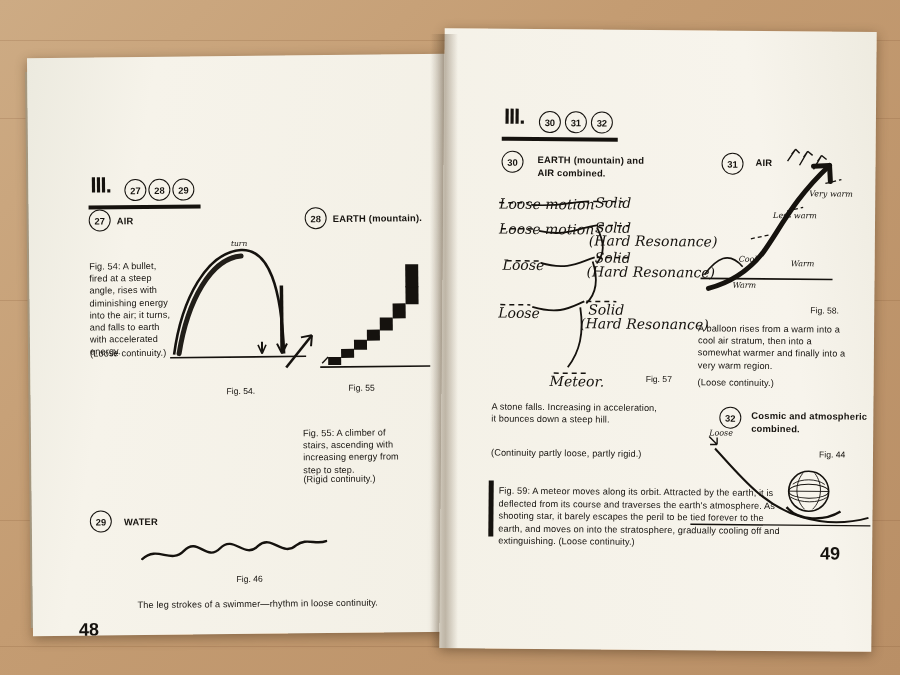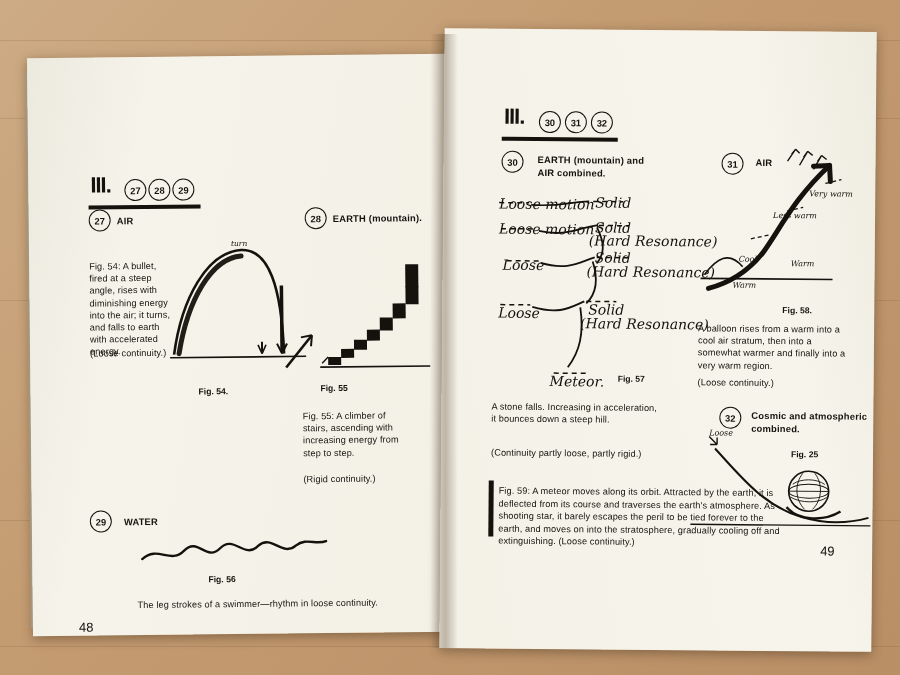--- a/index.html
+++ b/index.html
@@ -91,8 +91,9 @@
   .figlabel {
     position: absolute;
     font-size: 8.6px;
-    font-weight: bold;
-    color: #15120e;
+    font-weight: normal;
+    color: #15120e;
+    margin-left: 28px;
   }
   .pagenum {
     position: absolute;

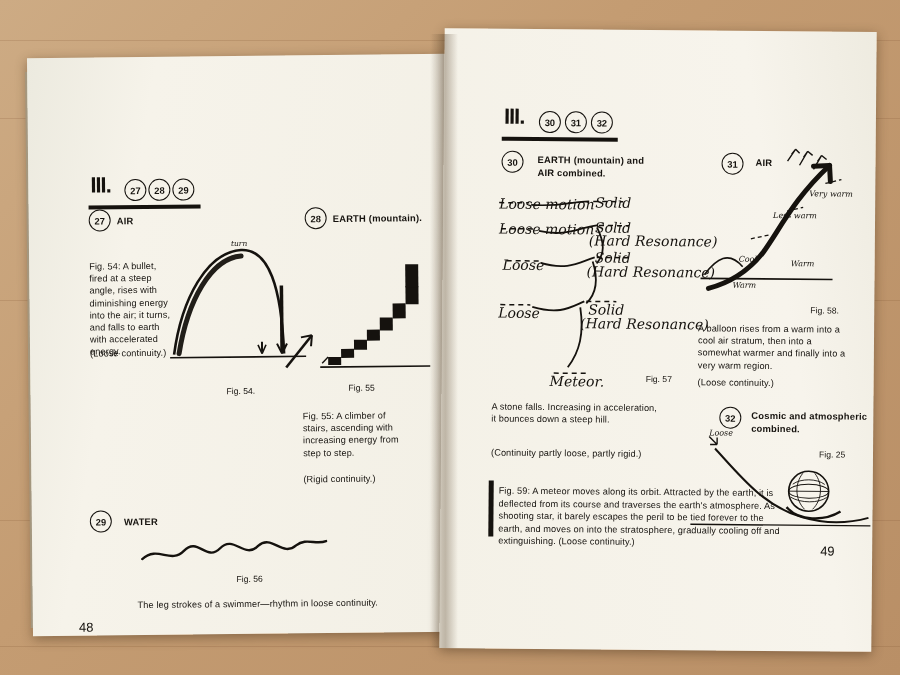--- a/index.html
+++ b/index.html
@@ -216,7 +216,7 @@
         </svg>
         <div class="figlabel" style="left:290px; top:328px;">Fig. 55</div>
 
-        <div class="txt" style="left:272px; top:355px; width:108px;">Fig. 55: A climber of stairs, ascending with increasing energy from step to step.</div>
+        <div class="txt" style="left:272px; top:372px; width:108px;">Fig. 55: A climber of stairs, ascending with increasing energy from step to step.</div>
         <div class="txt" style="left:272px; top:418px; width:120px;">(Rigid continuity.)</div>
 
         <div class="circnum" style="left:58px; top:453px;">29</div>

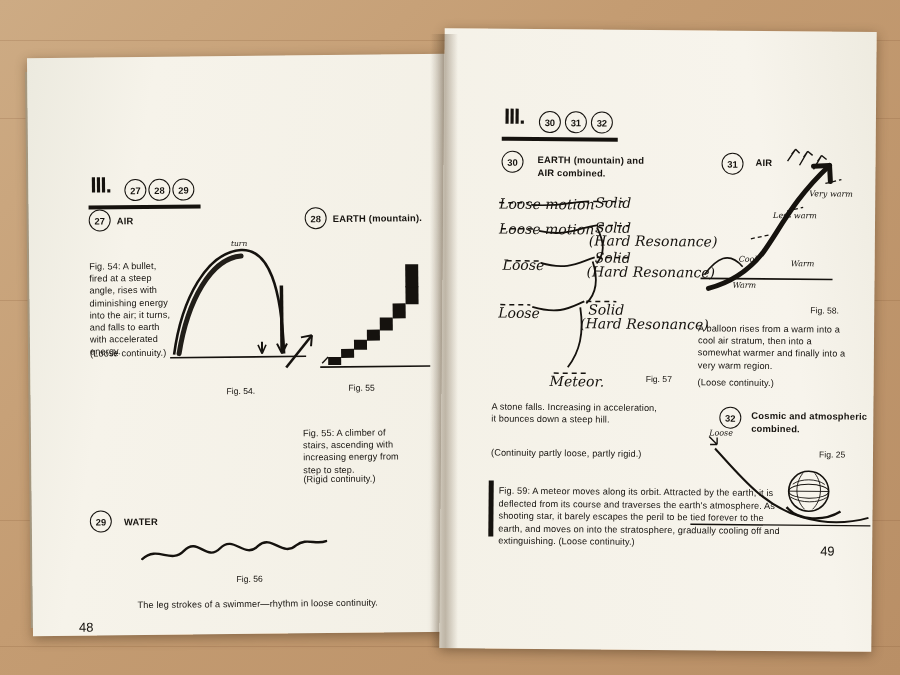--- a/index.html
+++ b/index.html
@@ -325,7 +325,7 @@
           <path class="ink" d="M0,96 L180,96" stroke-width="1.4"></path>
         </svg>
         <div class="handwrite" style="left:268px; top:398px; font-size:8px;">Loose</div>
-        <div class="figlabel" style="left:350px; top:418px;">Fig. 25</div>
+        <div class="figlabel" style="left:350px; top:418px;">Fig. 44</div>
 
         <div class="sigbar" style="left:48px; top:452px; height:56px;"></div>
         <div class="txt" style="left:58px; top:456px; width:282px; line-height:12.6px;">Fig. 59: A meteor moves along its orbit. Attracted by the earth, it is deflected from its course and traverses the earth's atmosphere. As shooting star, it barely escapes the peril to be tied forever to the earth, and moves on into the stratosphere, gradually cooling off and extinguishing. (Loose continuity.)</div>

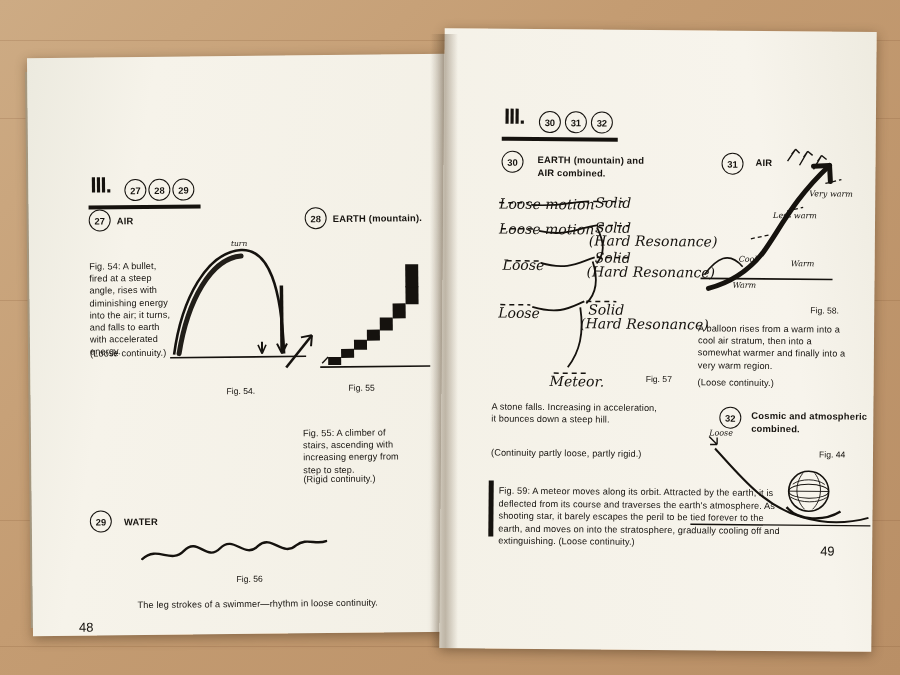--- a/index.html
+++ b/index.html
@@ -97,8 +97,8 @@
   }
   .pagenum {
     position: absolute;
-    font-size: 13px;
-    font-weight: normal;
+    font-size: 18px;
+    font-weight: bold;
     color: #15120e;
   }
   

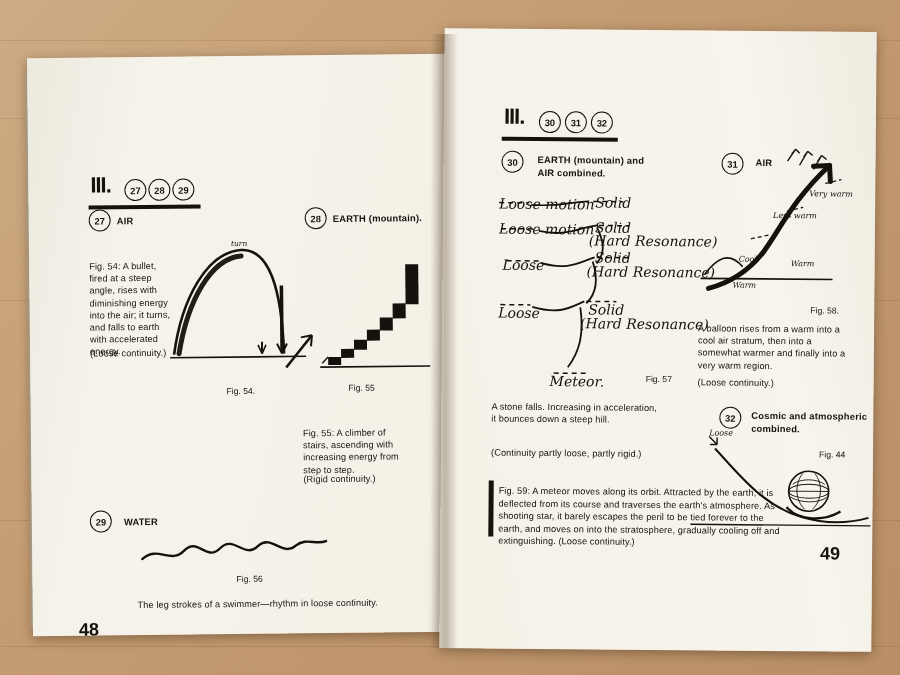--- a/index.html
+++ b/index.html
@@ -225,7 +225,7 @@
         <svg style="position:absolute; left:108px; top:478px;" width="190" height="38" viewBox="0 0 190 38">
           <path class="ink" d="M2,24 C18,10 30,30 44,16 C58,2 66,28 80,14 C94,0 104,26 118,12 C132,0 142,24 156,12 C166,4 176,12 186,8" stroke-width="2.4" stroke-linecap="round"></path>
         </svg>
-        <div class="figlabel" style="left:176px; top:518px;">Fig. 56</div>
+        <div class="figlabel" style="left:176px; top:518px;">Fig. 46</div>
         <div class="txt" style="left:60px; top:542px; width:330px; text-align:center;">The leg strokes of a swimmer—rhythm in loose continuity.</div>
 
         <div class="pagenum" style="left:46px; top:562px;">48</div>

